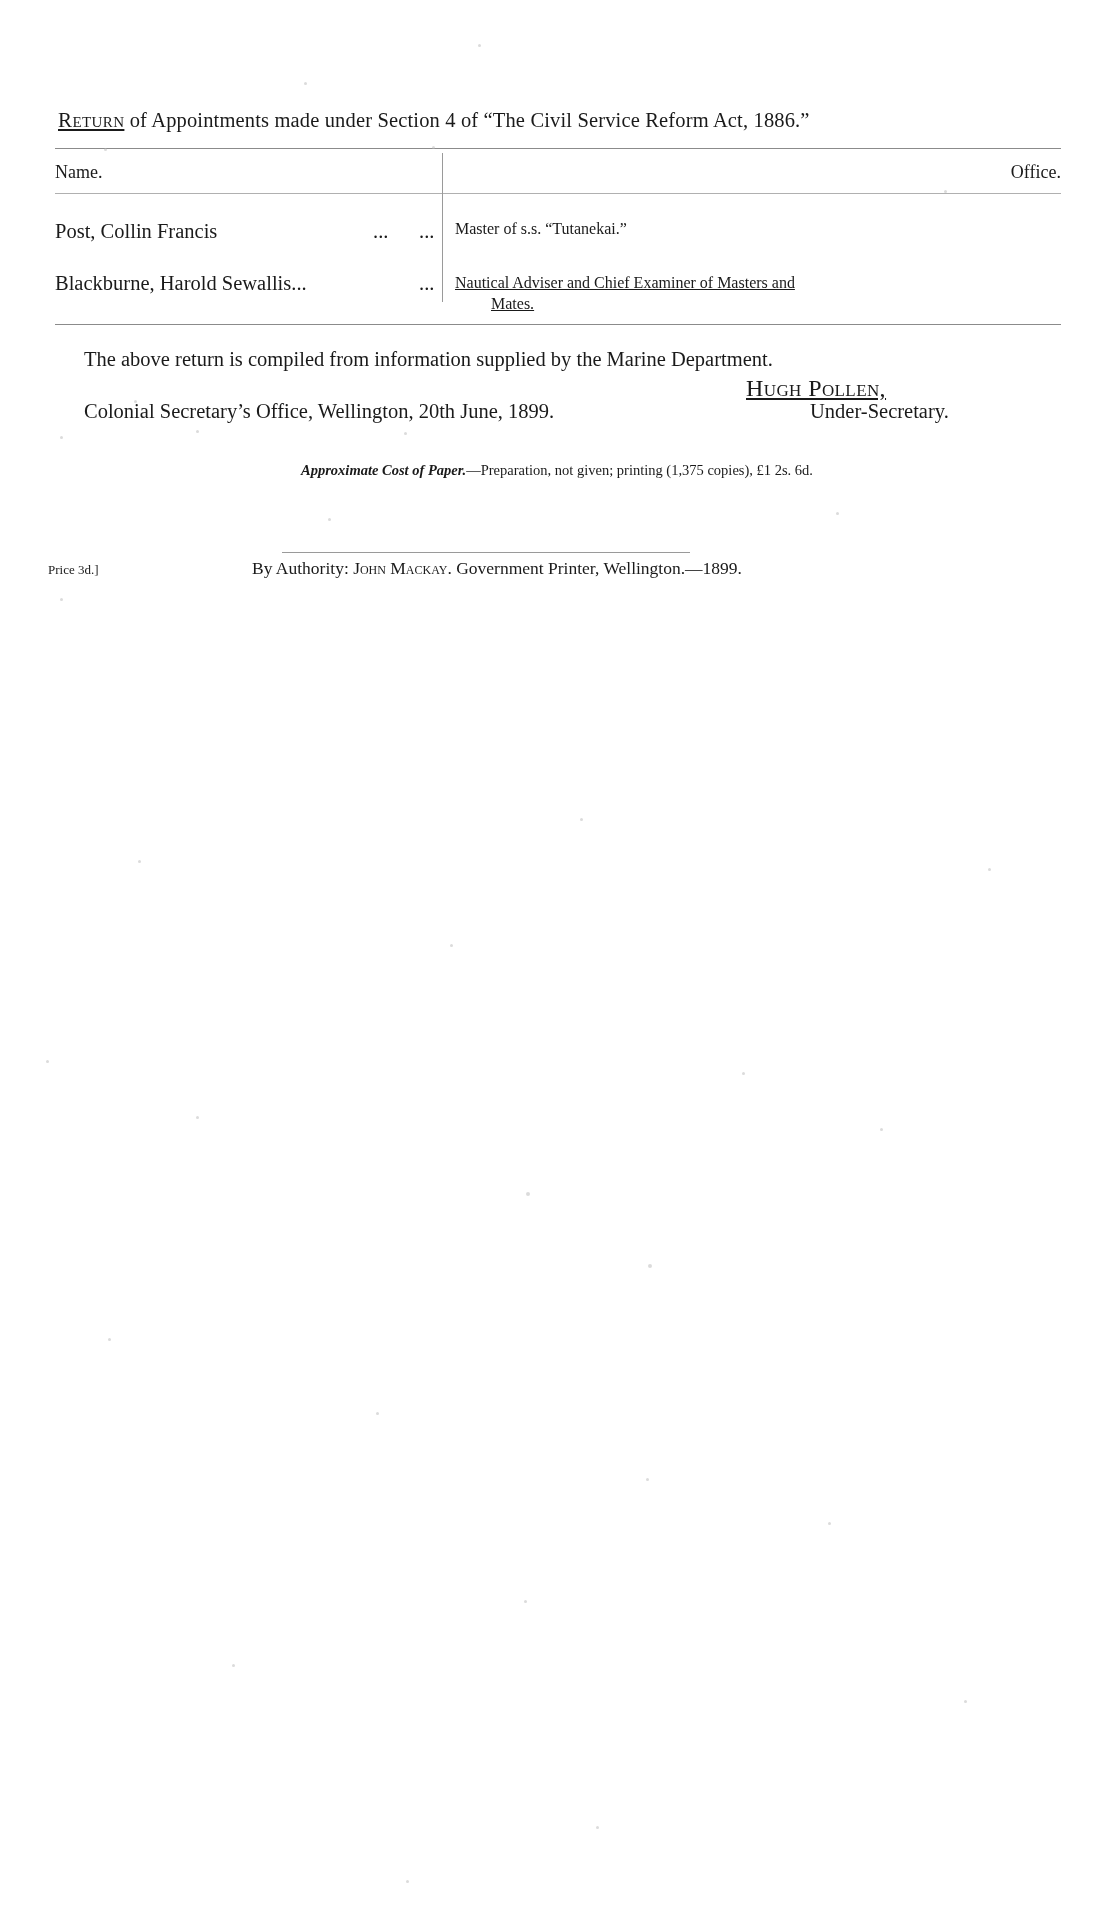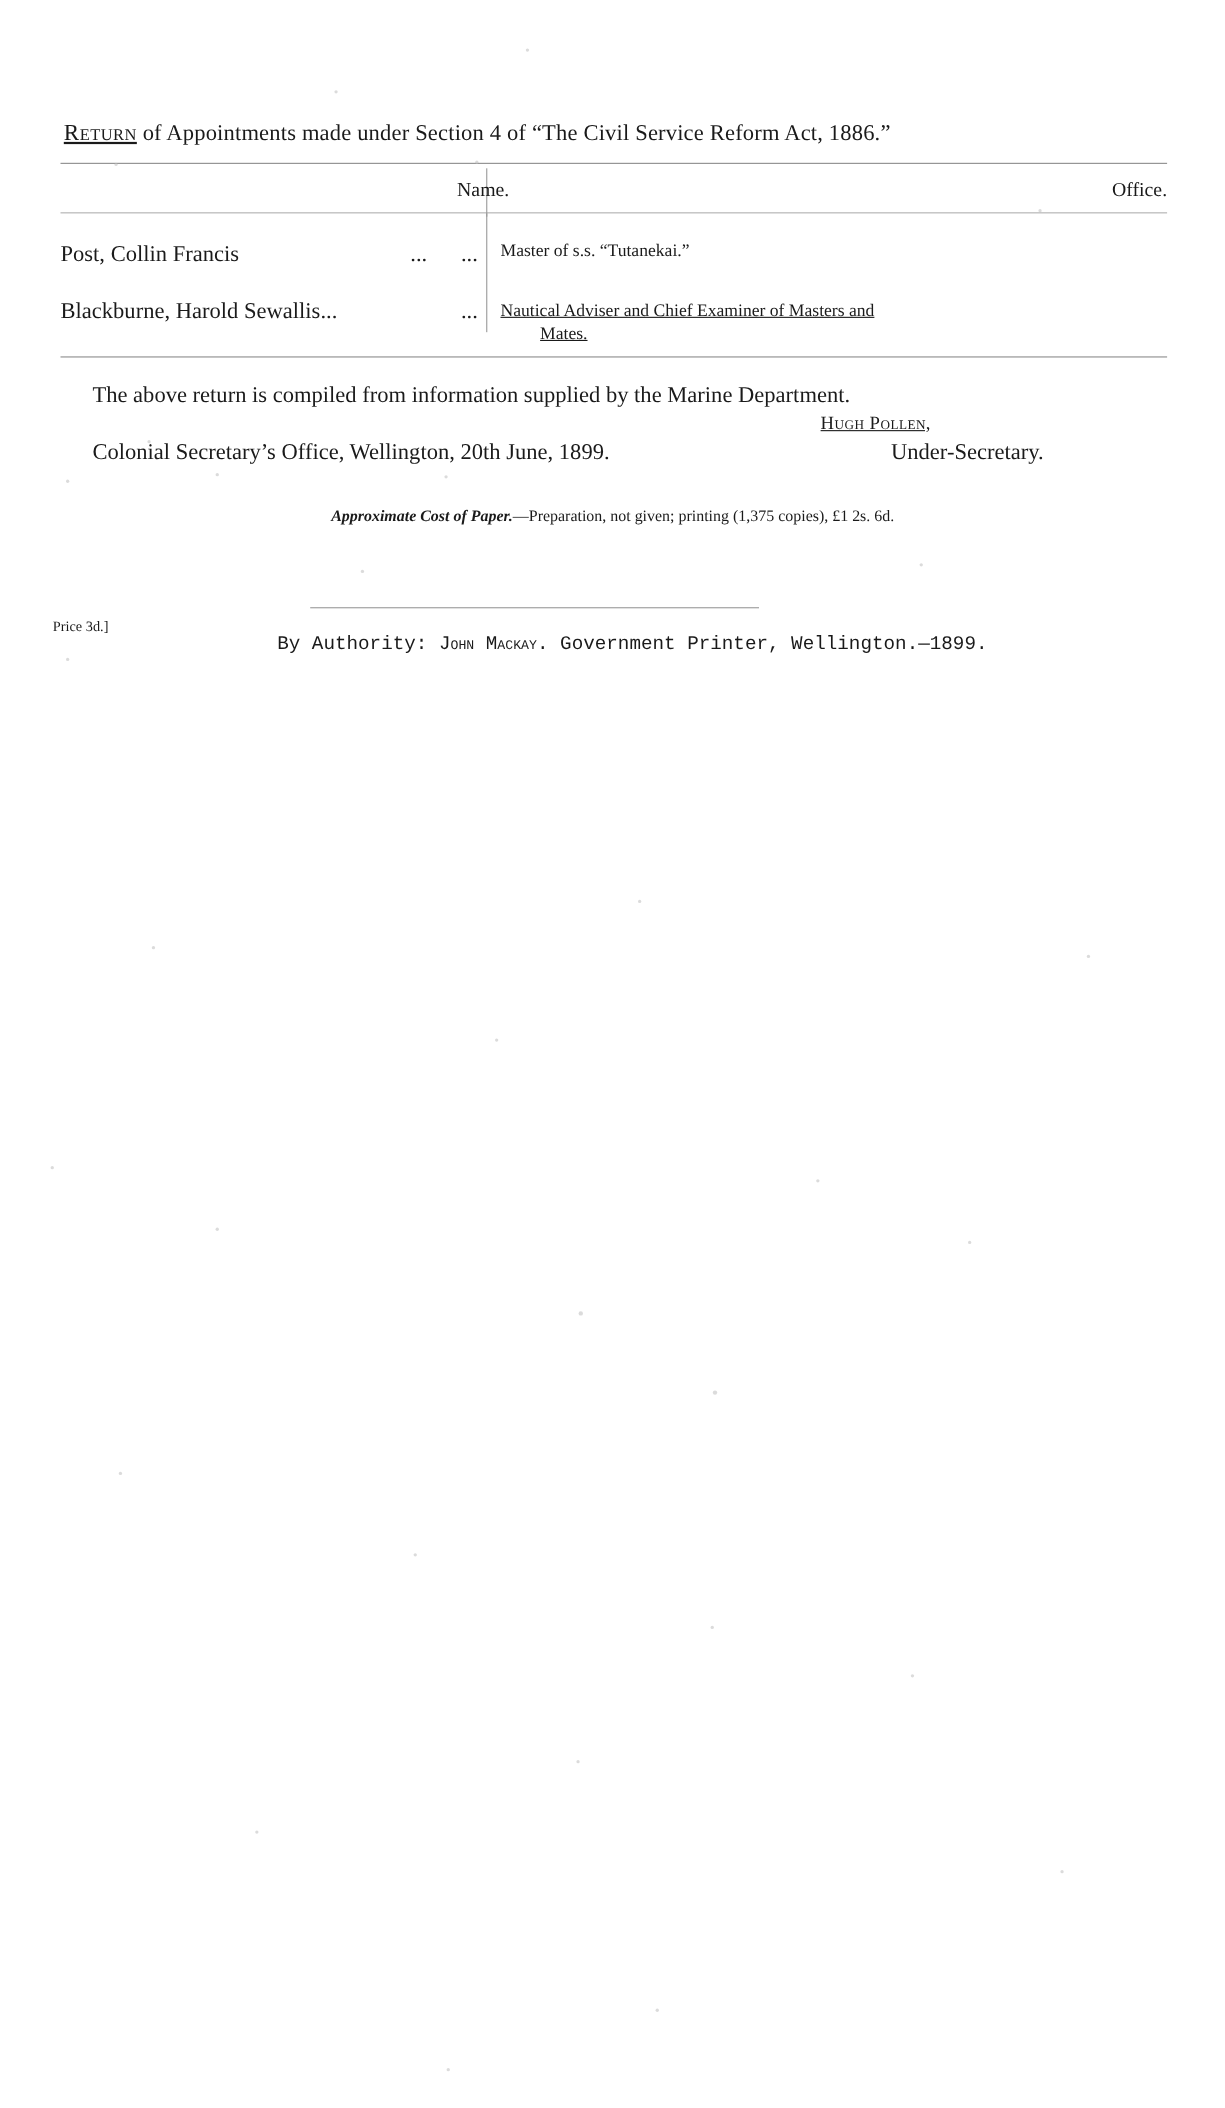--- a/index.html
+++ b/index.html
@@ -86,7 +86,7 @@
     left: 0;
     top: 13px;
     width: 408px;
-    text-align: right;
+    text-align: left;
     font-size: 18px;
   }
   .th-office {

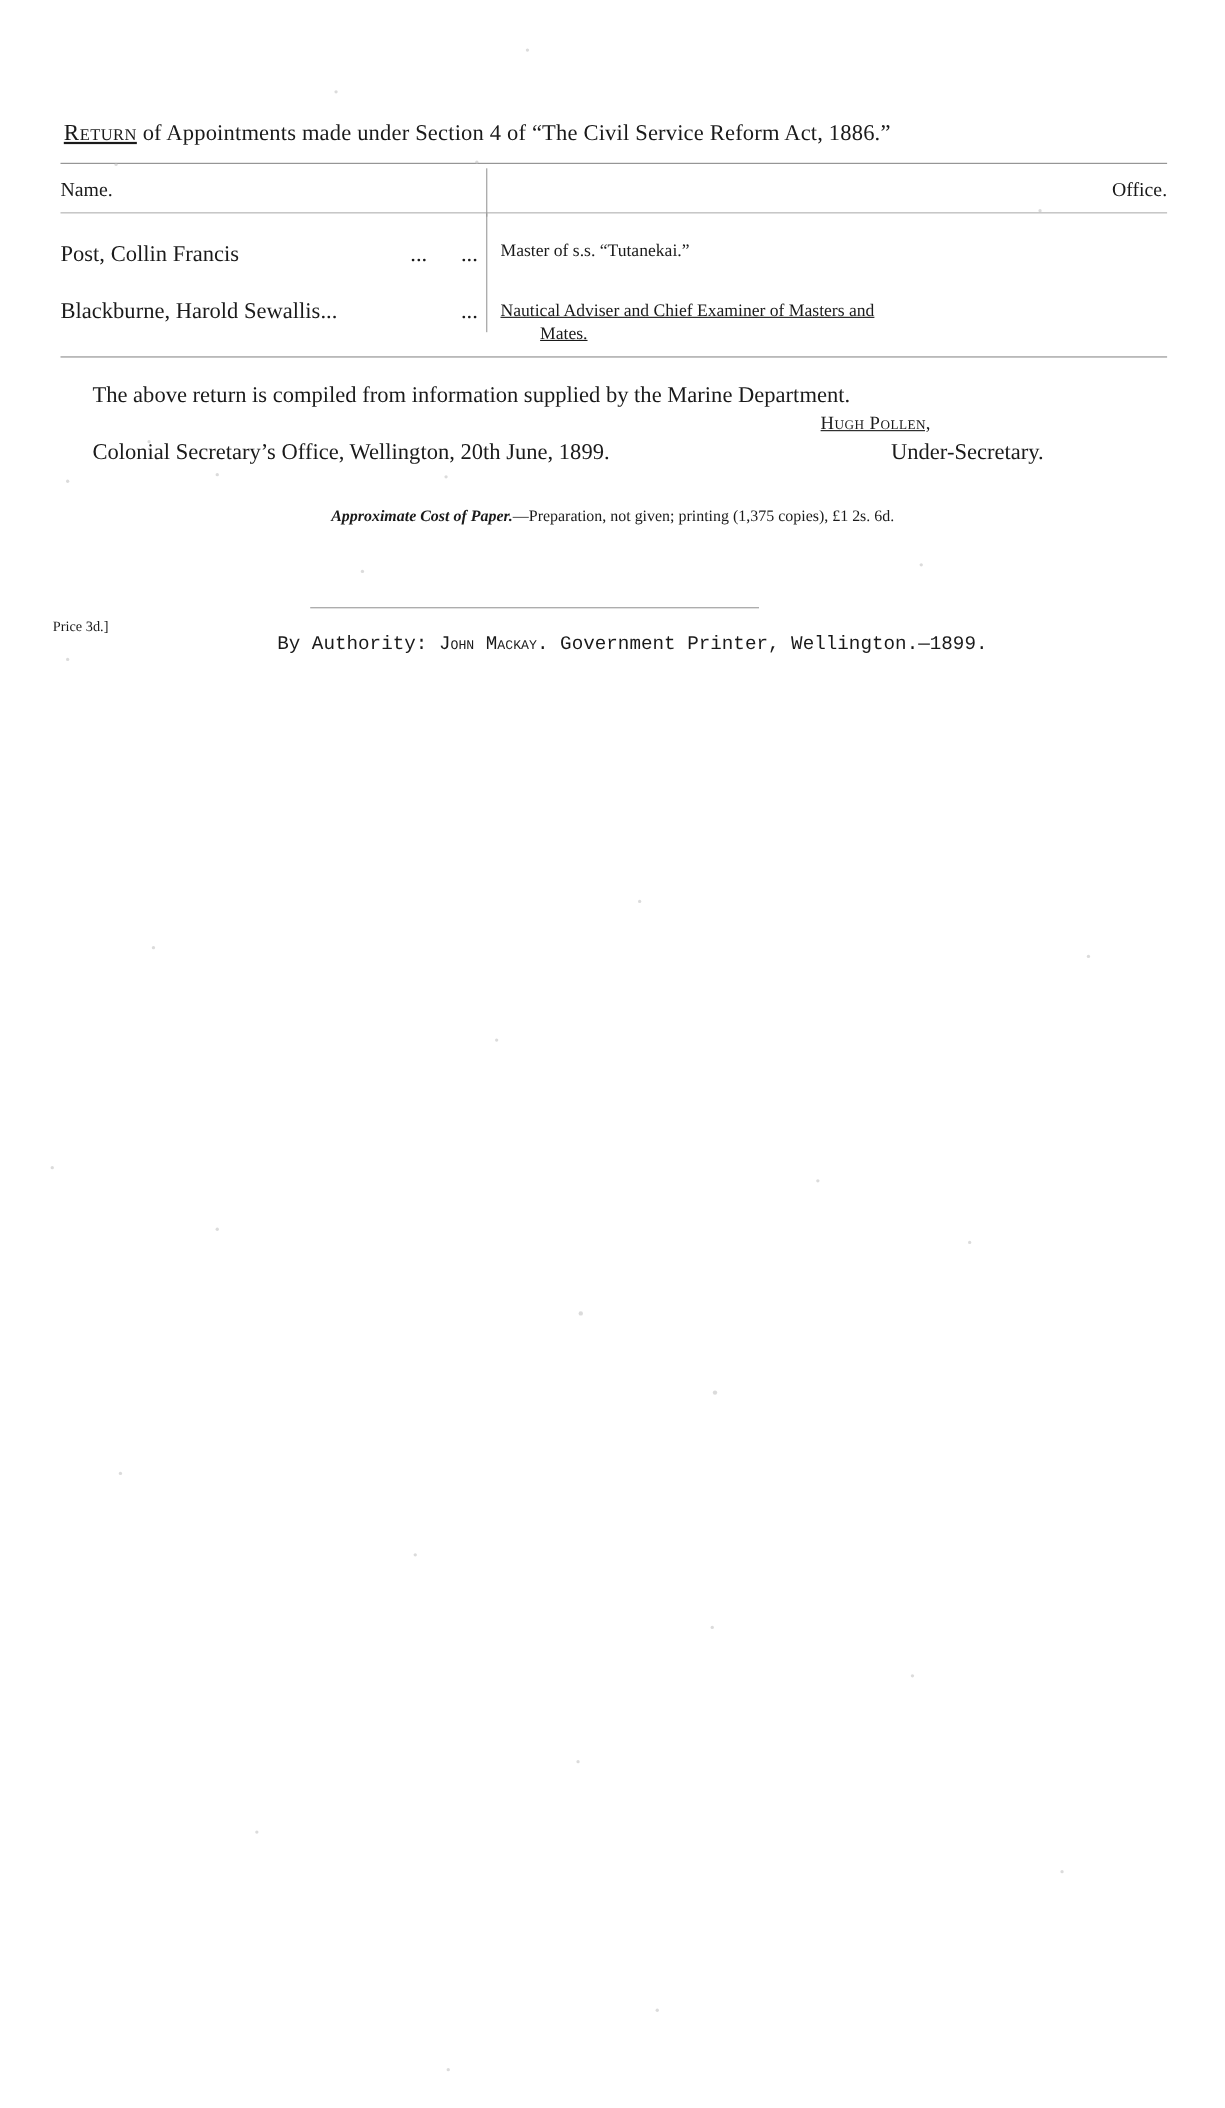--- a/index.html
+++ b/index.html
@@ -162,7 +162,7 @@
     position: absolute;
     top: 375px;
     left: 746px;
-    font-size: 17px;
+    font-size: 24px;
   }
   .office-line {
     position: absolute;

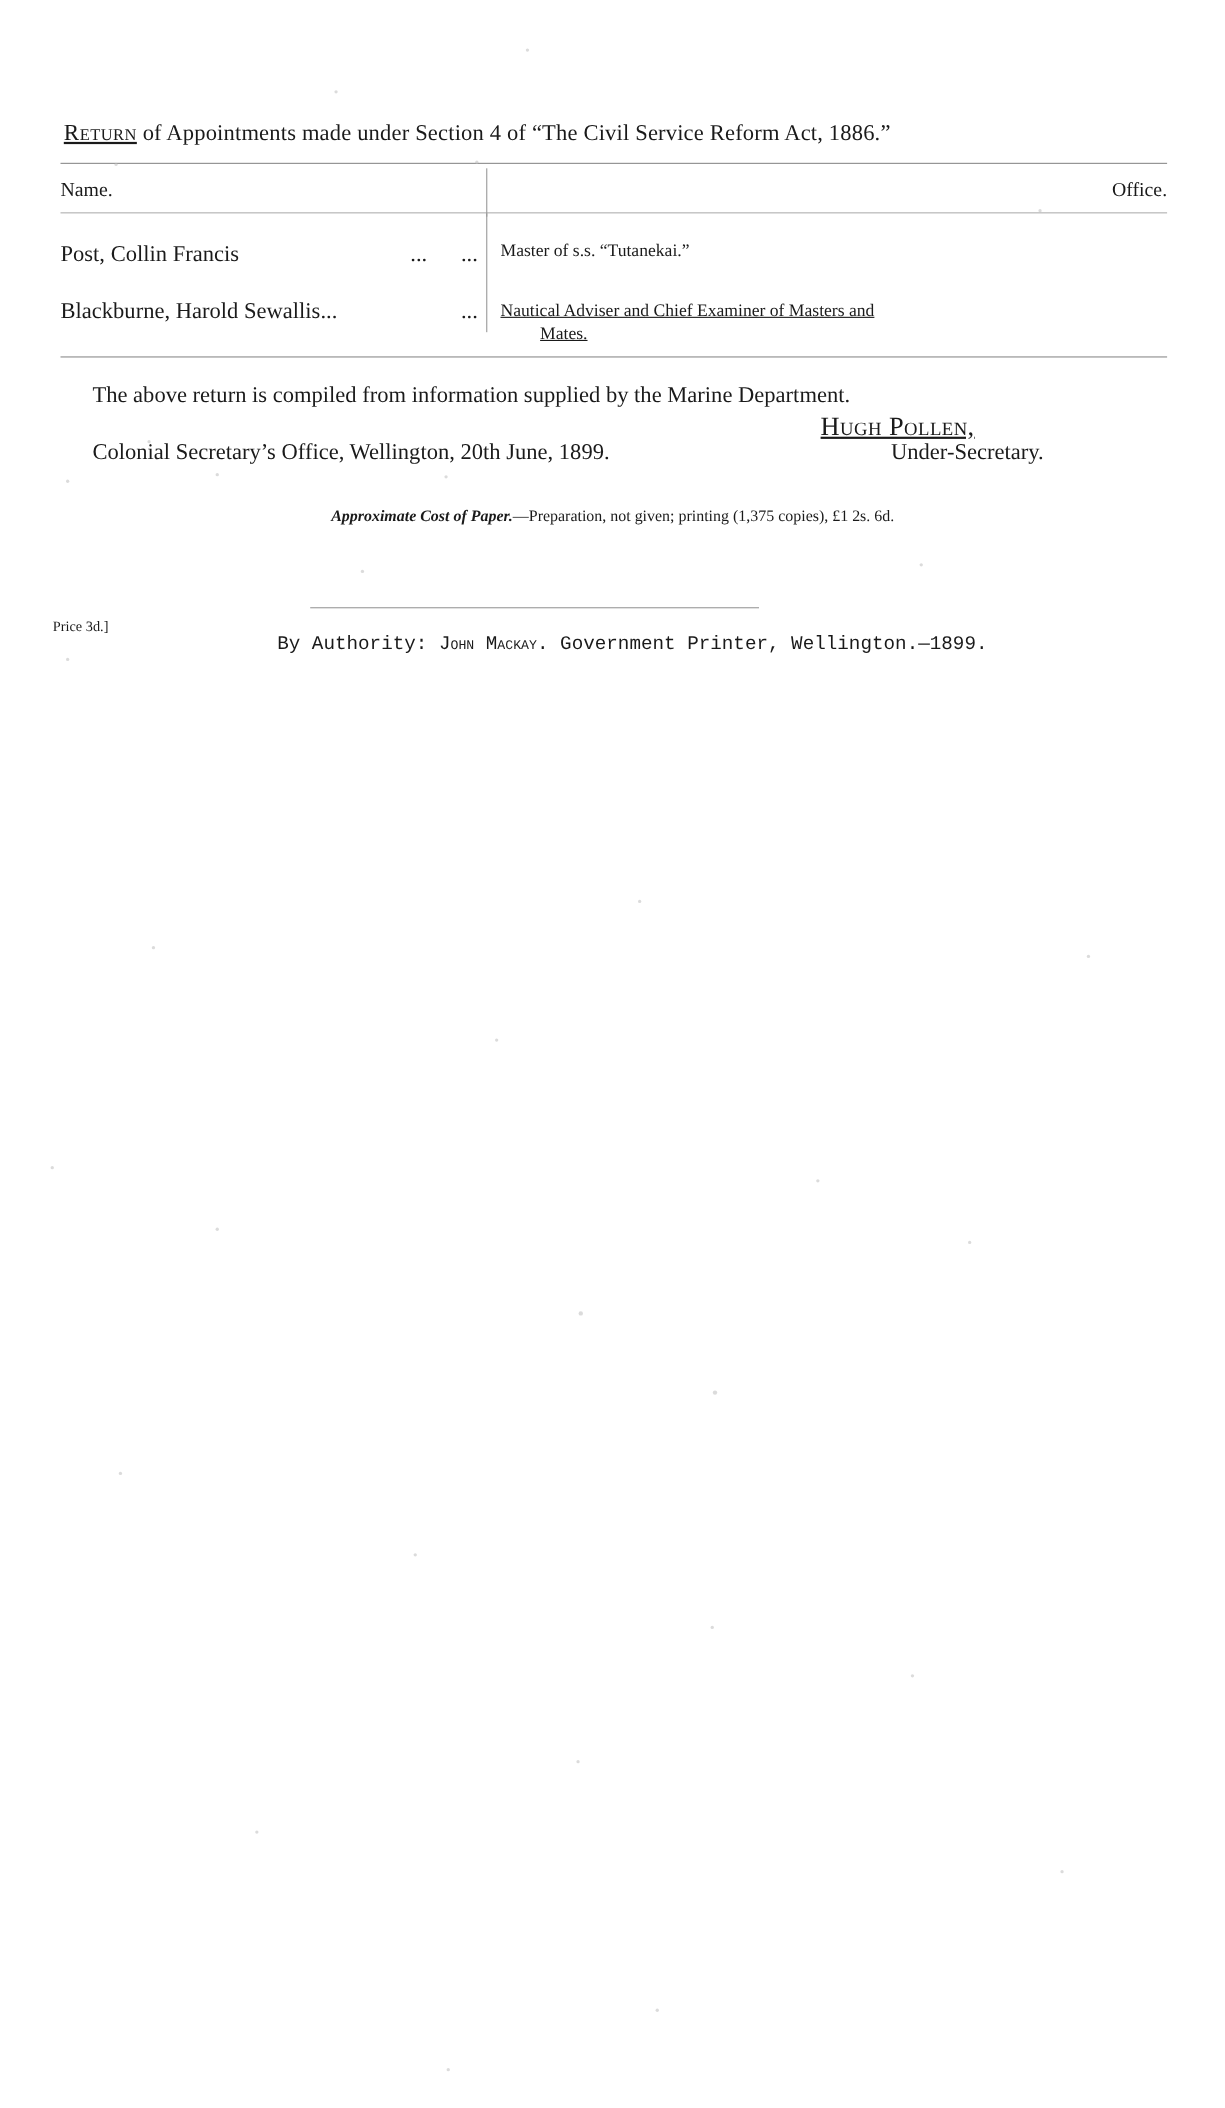--- a/index.html
+++ b/index.html
@@ -206,10 +206,9 @@
   }
   .authority {
     position: absolute;
-    top: 576px;
+    top: 558px;
     left: 252px;
     font-size: 17.5px;
-    font-family: Liberation Mono, monospace;
   }
   .sc {
     font-variant: small-caps;

